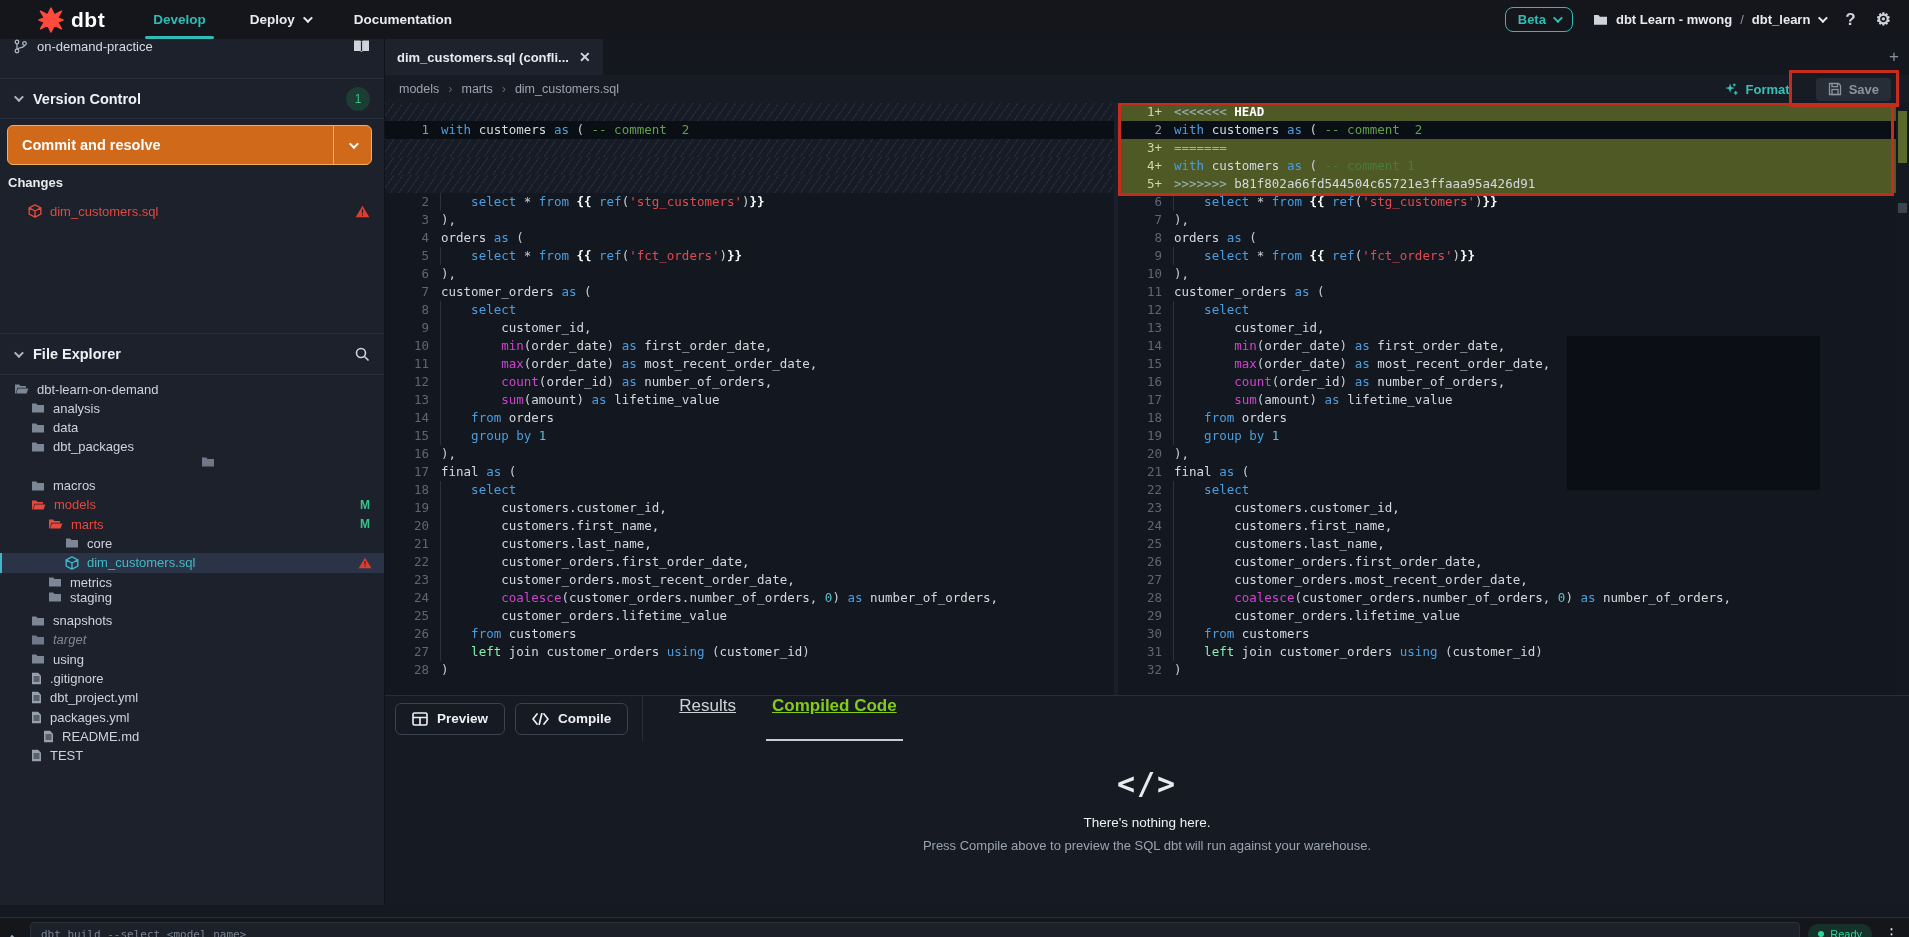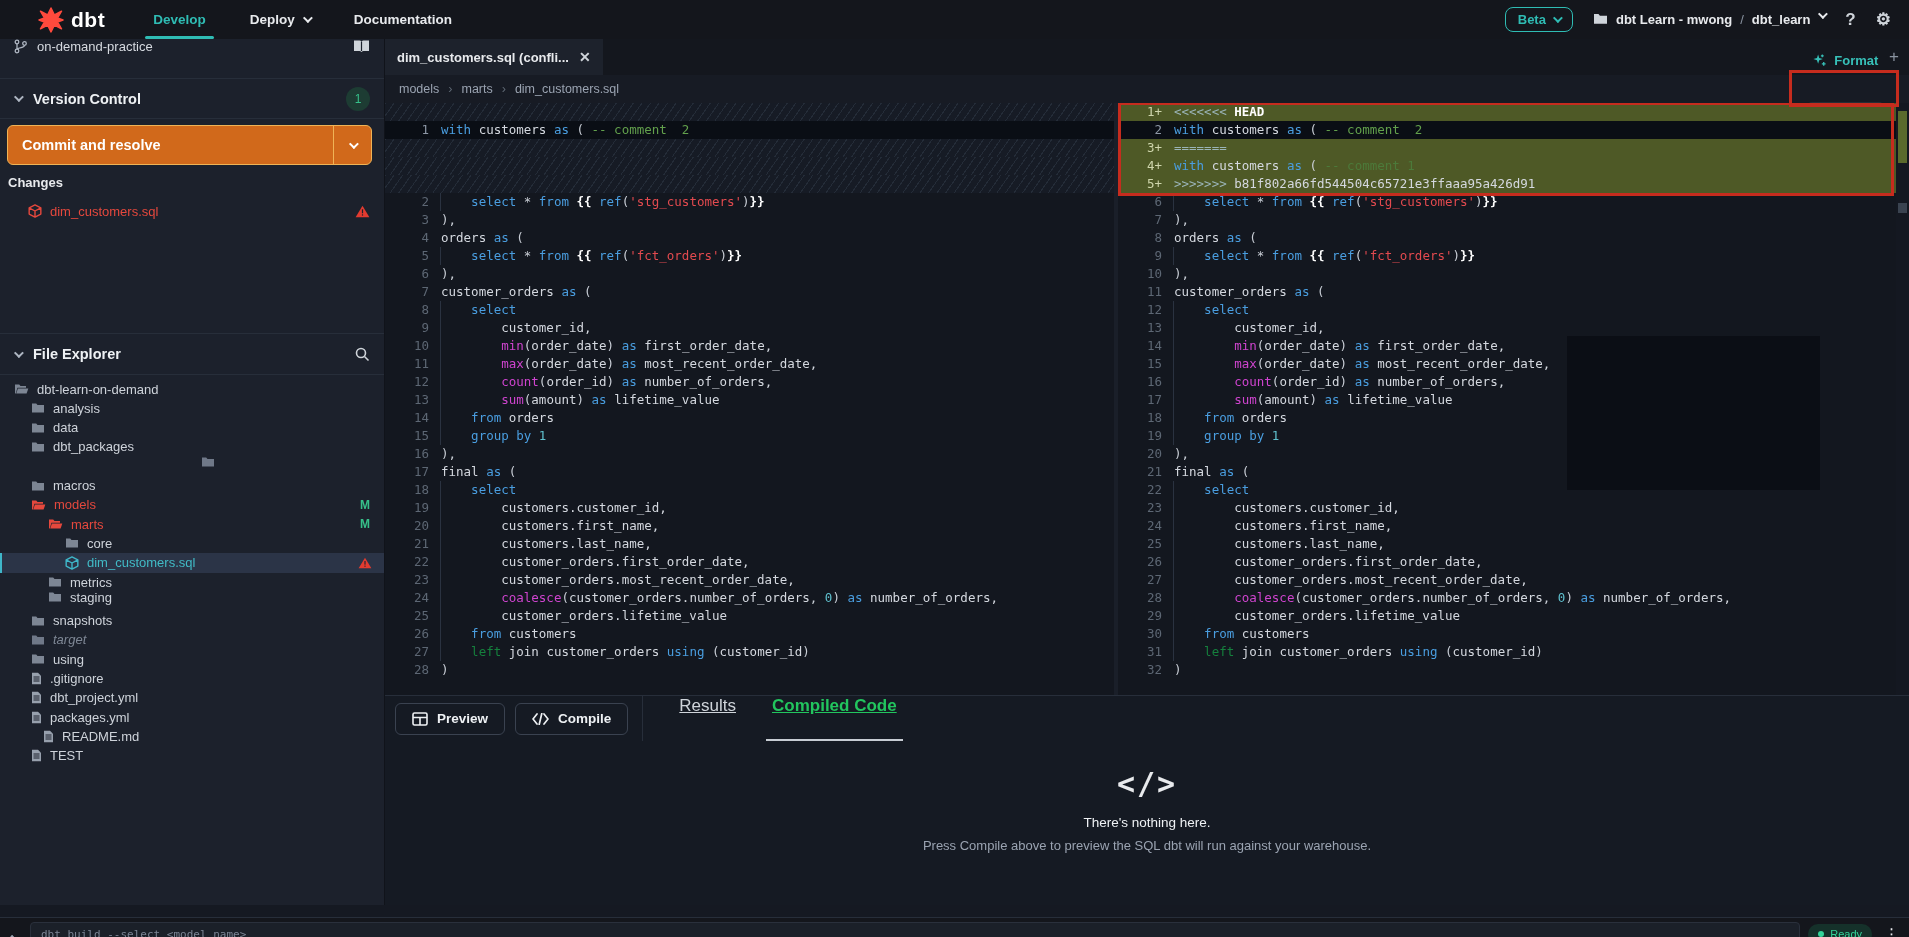--- a/index.html
+++ b/index.html
@@ -20,7 +20,7 @@
   .nav-right { margin-left:auto; display:flex; align-items:center; gap:20px; padding-right:18px; }
   .beta-btn { display:flex; align-items:center; gap:7px; border:1.5px solid #2fbcb4;
     border-radius:8px; padding:4px 12px; color:#2fbcb4; font-size:13px; font-weight:bold; cursor:pointer;}
-  .acct { display:flex; gap:8px; font-size:13px; font-weight:bold; color:#e8eaed; }
+  .acct { display:flex; align-items:center; gap:8px; font-size:13px; font-weight:bold; color:#e8eaed; }
   .acct .sep { color:#8a93a0; font-weight:normal; }
   .chev { display:inline-block; width:7px; height:7px; border-right:2px solid currentColor;
     border-bottom:2px solid currentColor; transform:rotate(45deg) translateY(-2px); }

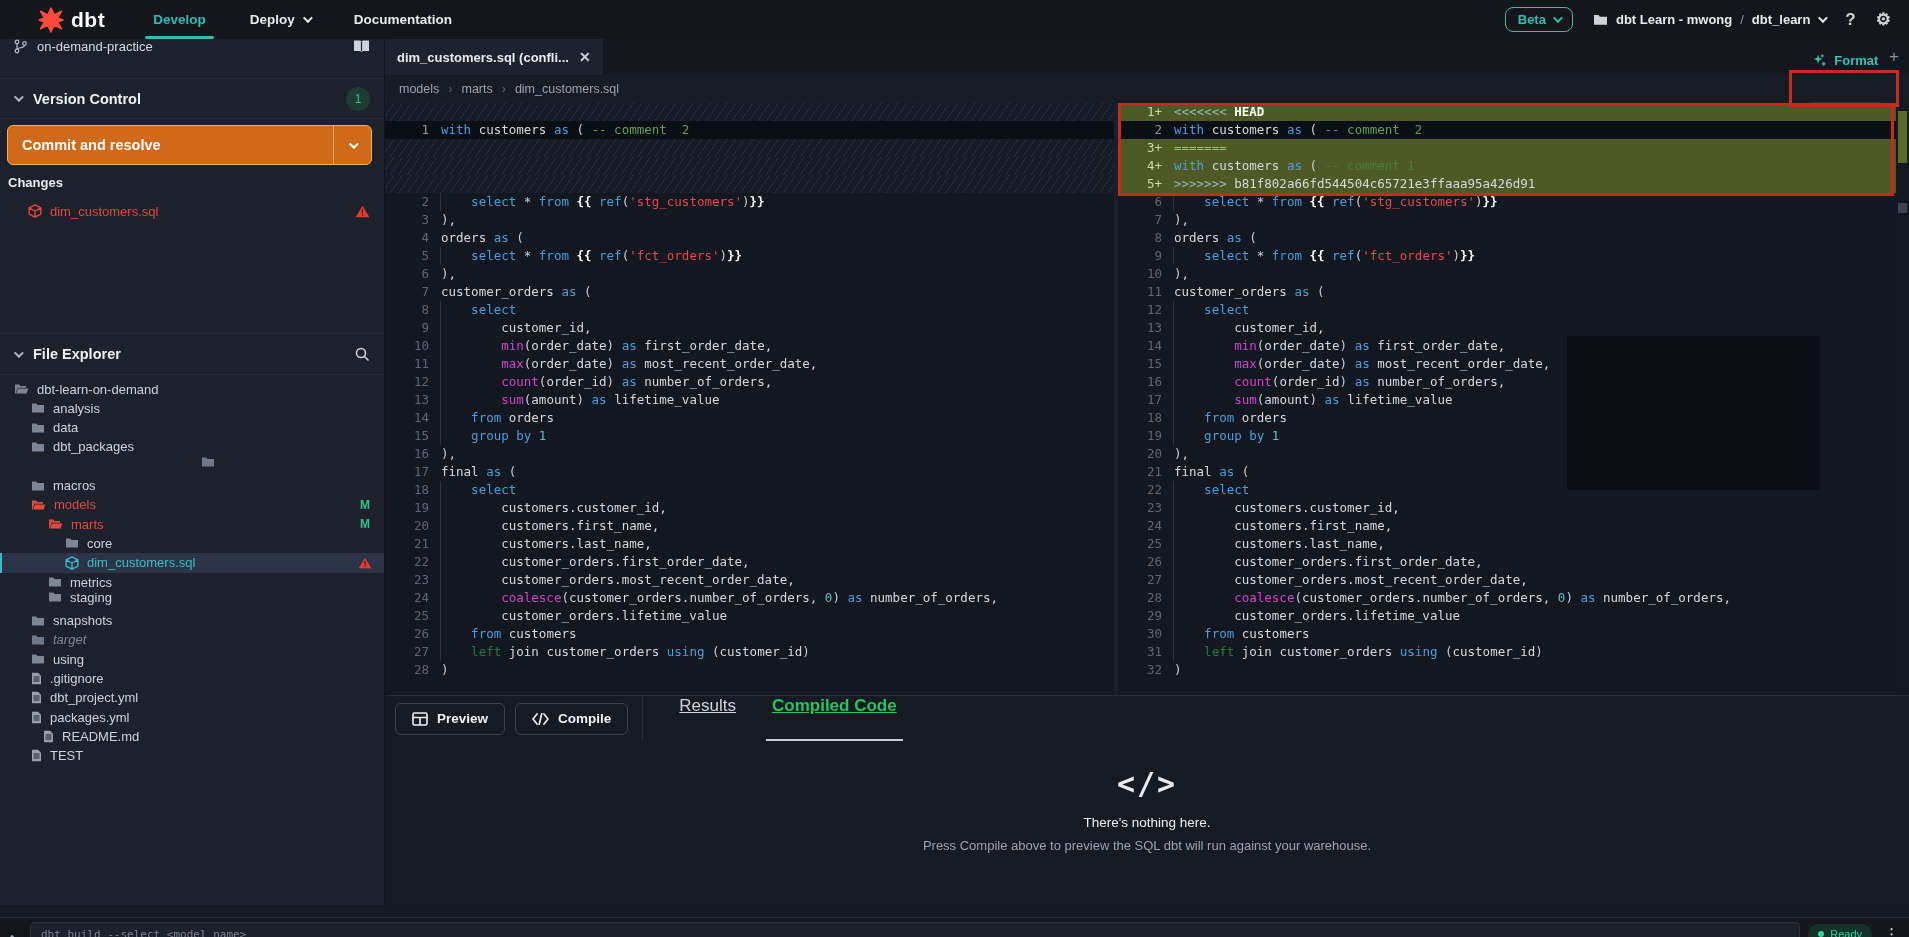--- a/index.html
+++ b/index.html
@@ -75,7 +75,7 @@
   .crumb-row { position:absolute; left:0; right:0; top:36px; height:28px; background:#171b24;
     display:flex; align-items:center; padding:0 0 0 14px; font-size:12.5px; color:#9aa3b1; }
   .crumb-sep { margin:0 9px; color:#5f6974; }
-  .crumb-actions { margin-left:auto; display:flex; align-items:center; gap:34px; padding-right:26px;flex-direction:column; }
+  .crumb-actions { margin-left:auto; display:flex; align-items:center; gap:26px; padding-right:18px; }
   .format-btn { display:flex; align-items:center; gap:7px; color:#37c0b8; font-size:13px;
     font-weight:bold; cursor:pointer; }
   .save-btn { display:flex; align-items:center; gap:7px; color:#8b939e; font-size:13px;

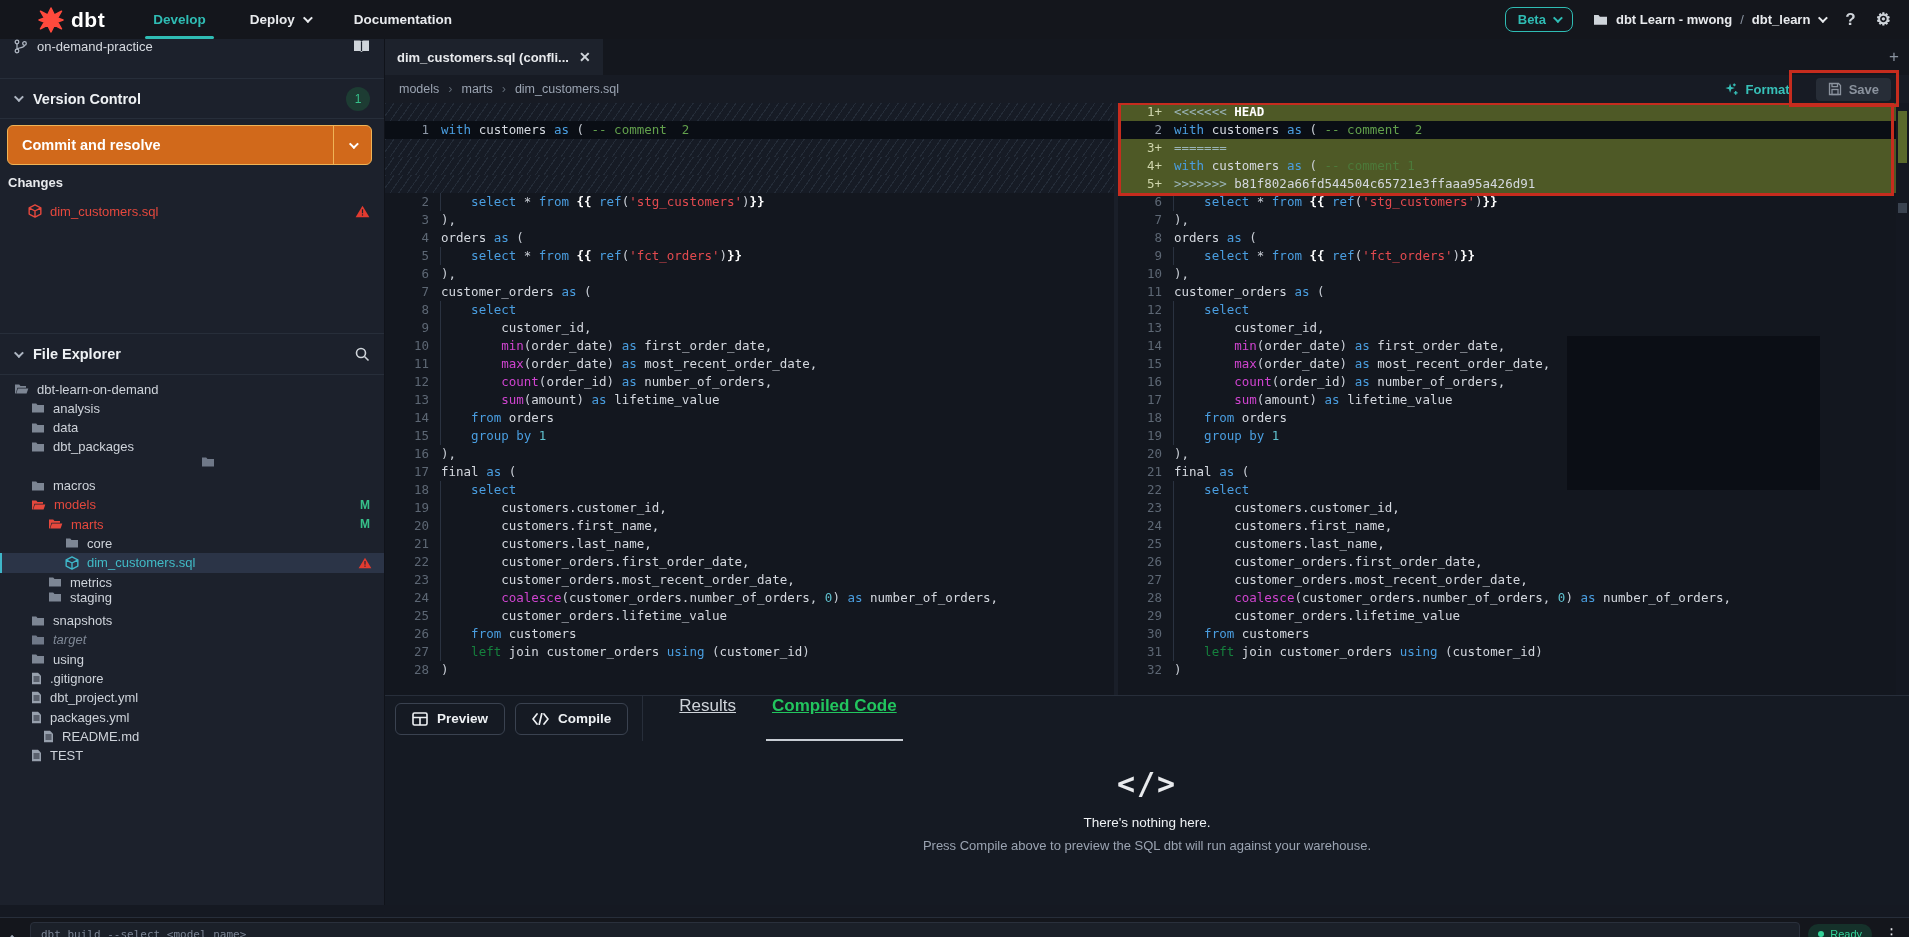--- a/index.html
+++ b/index.html
@@ -102,7 +102,7 @@
   .tk-k { color:#4a9ee0; } .tk-i { color:#d4d8df; } .tk-p { color:#c9ced6; }
   .tk-s { color:#e34a4f; } .tk-c { color:#62a04c; } .tk-cd { color:#4c7a3a; }
   .tk-f { color:#cf44cf; } .tk-n { color:#5fc0ce; } .tk-m { color:#9ab4b8; }
-  .tk-b { color:#ffffff; font-weight:bold; } .tk-d { color:#15803d; }
+  .tk-b { color:#ffffff; font-weight:bold; } .tk-d { color:#86efac; }
   .conflict-annotation { position:absolute; left:0; right:2px; top:-1px; height:94px;
     border:3px solid #c62c1e; z-index:20; pointer-events:none; }
   .dark-overlay { position:absolute; left:1182px; top:233px; width:253px; height:154px;

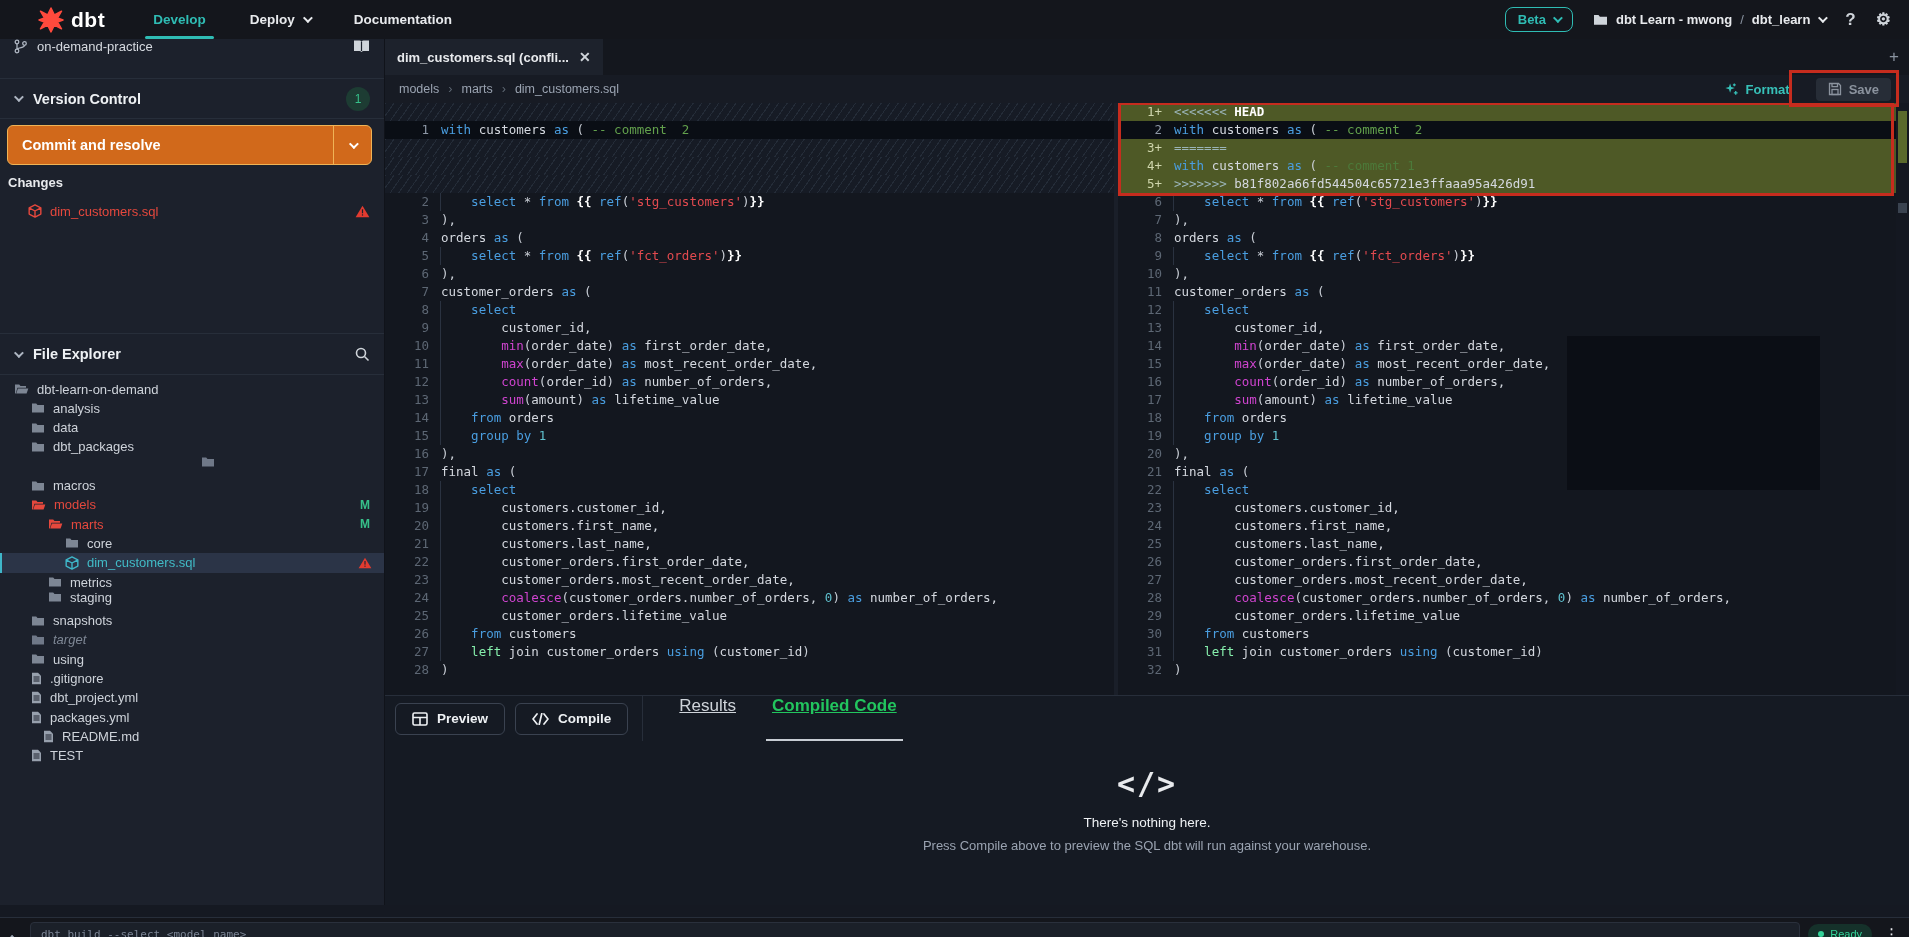--- a/index.html
+++ b/index.html
@@ -121,7 +121,7 @@
   .bp-divider { width:1px; height:45px; background:#272e3a; margin-left:14px; }
   .bp-tab { position:relative; height:45px; display:flex; align-items:flex-start; padding:0 18px;
     font-size:17px; color:#cfd4da; cursor:pointer;text-decoration:underline; }
-  .bp-tab.active { color:#22c55e; font-weight:bold; }
+  .bp-tab.active { color:#84cc16; font-weight:bold; }
   .bp-tab.active::after { content:""; position:absolute; left:12px; right:12px; bottom:0;
     height:2px; background:#c7ccd3; }
   .bp-empty { position:absolute; left:0; right:0; top:70px; text-align:center; }

